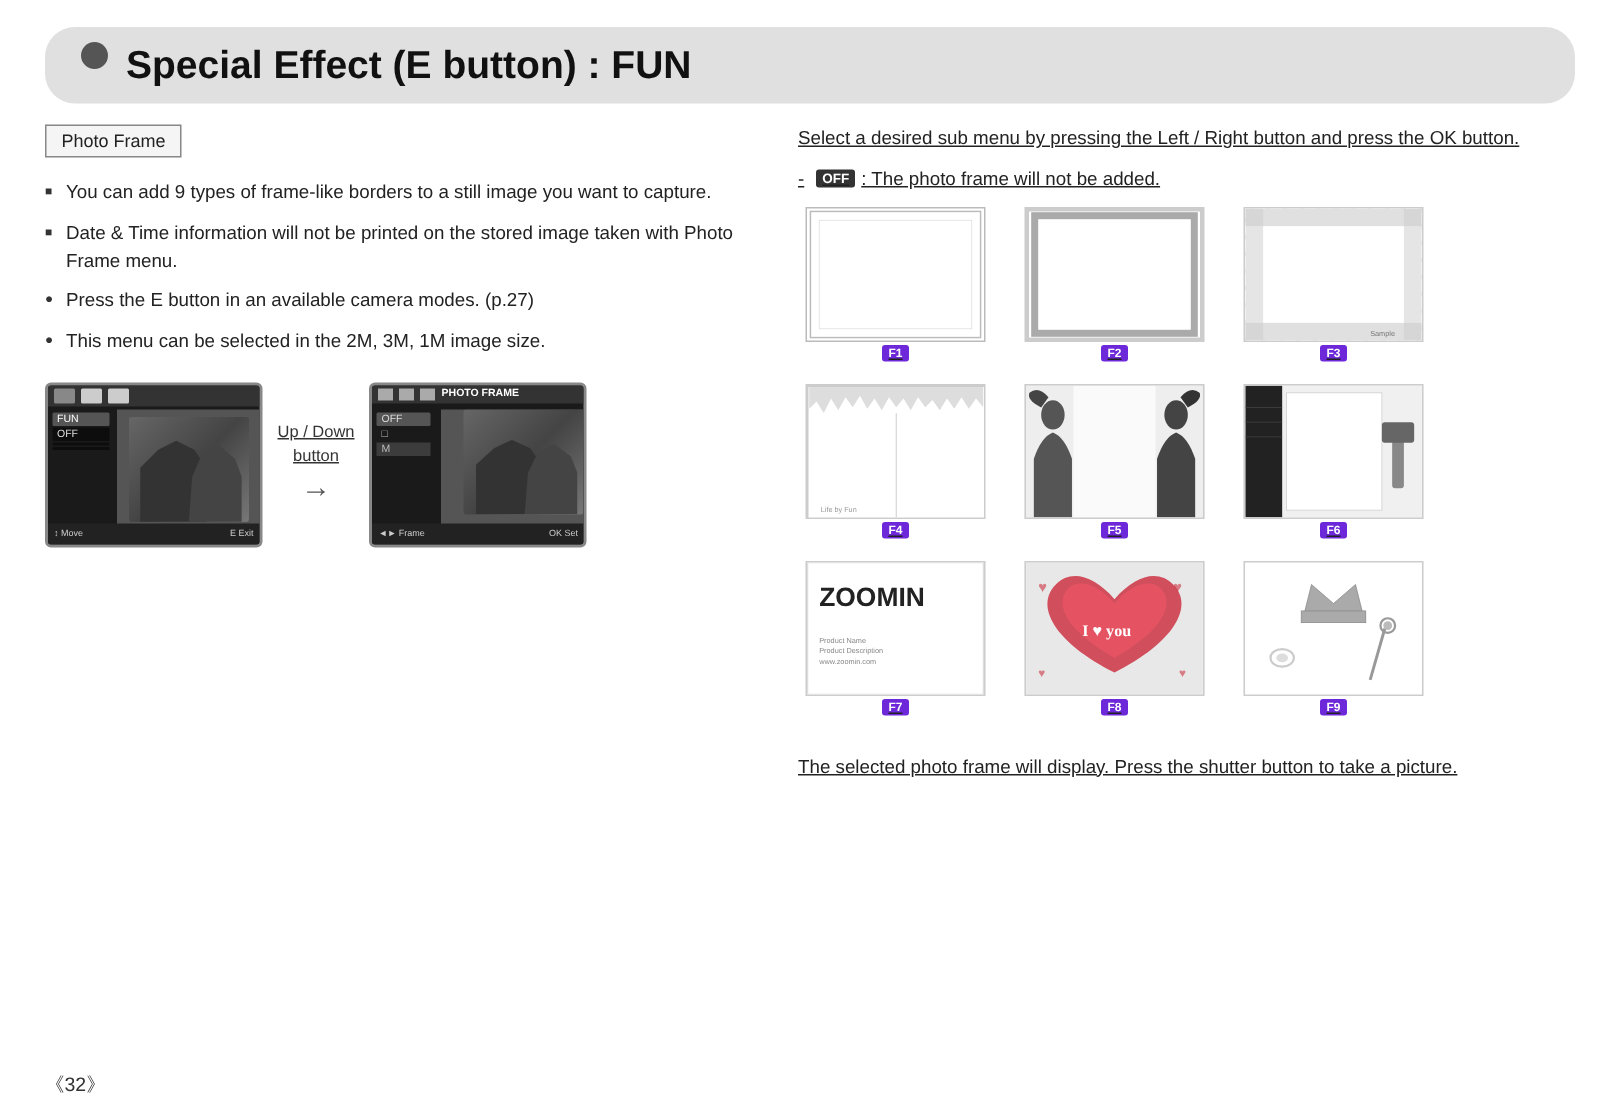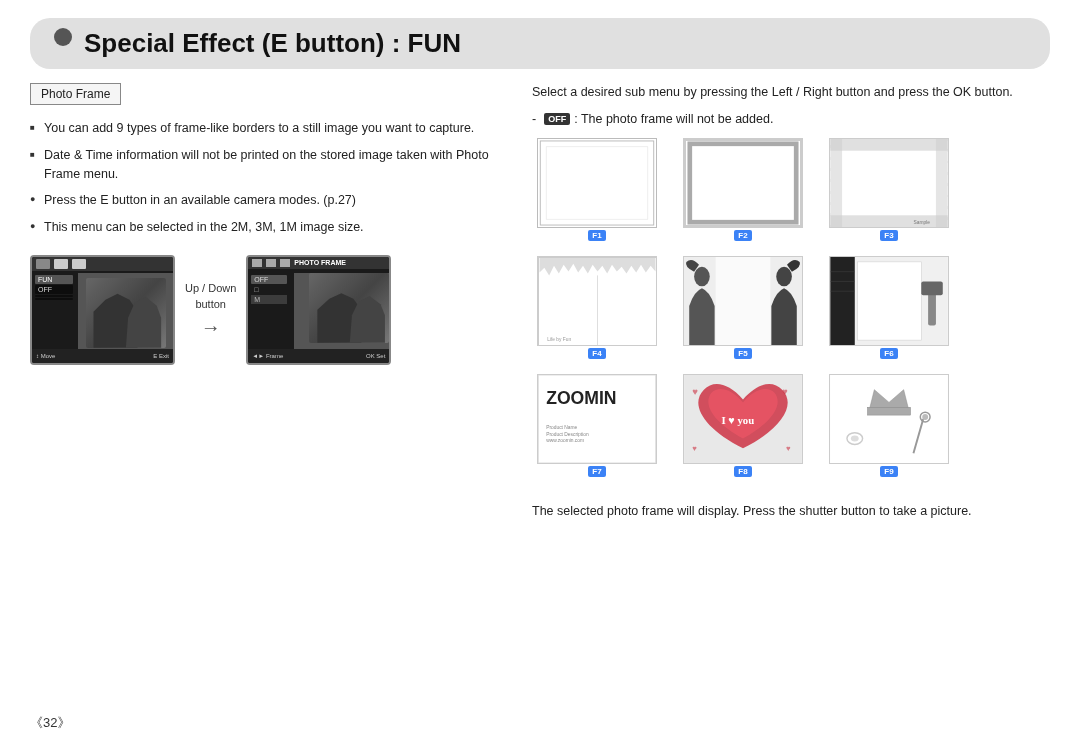--- a/index.html
+++ b/index.html
@@ -239,6 +239,7 @@
     .right-col {
       flex: 1;
       padding-left: 10px;
+      text-decoration: underline;
     }
 
     .instruction-text {

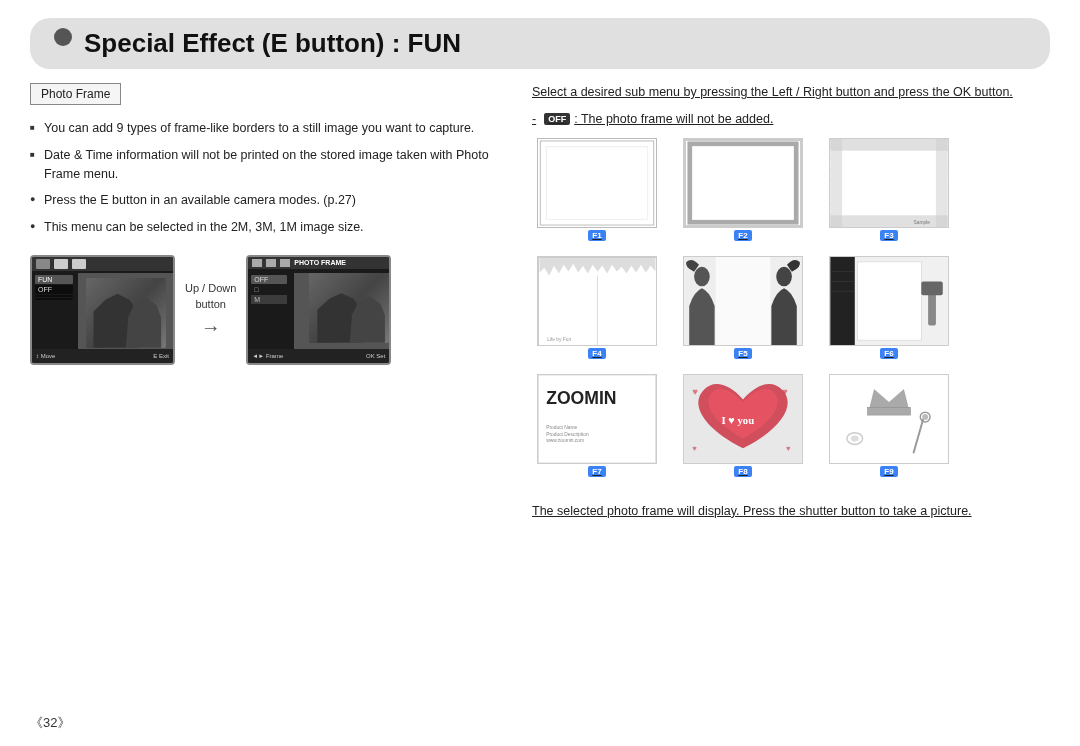--- a/index.html
+++ b/index.html
@@ -294,7 +294,7 @@
 
     .frame-label {
       display: inline-block;
-      background: #3b82f6;
+      background: #6d28d9;
       color: #fff;
       font-size: 8px;
       font-weight: bold;

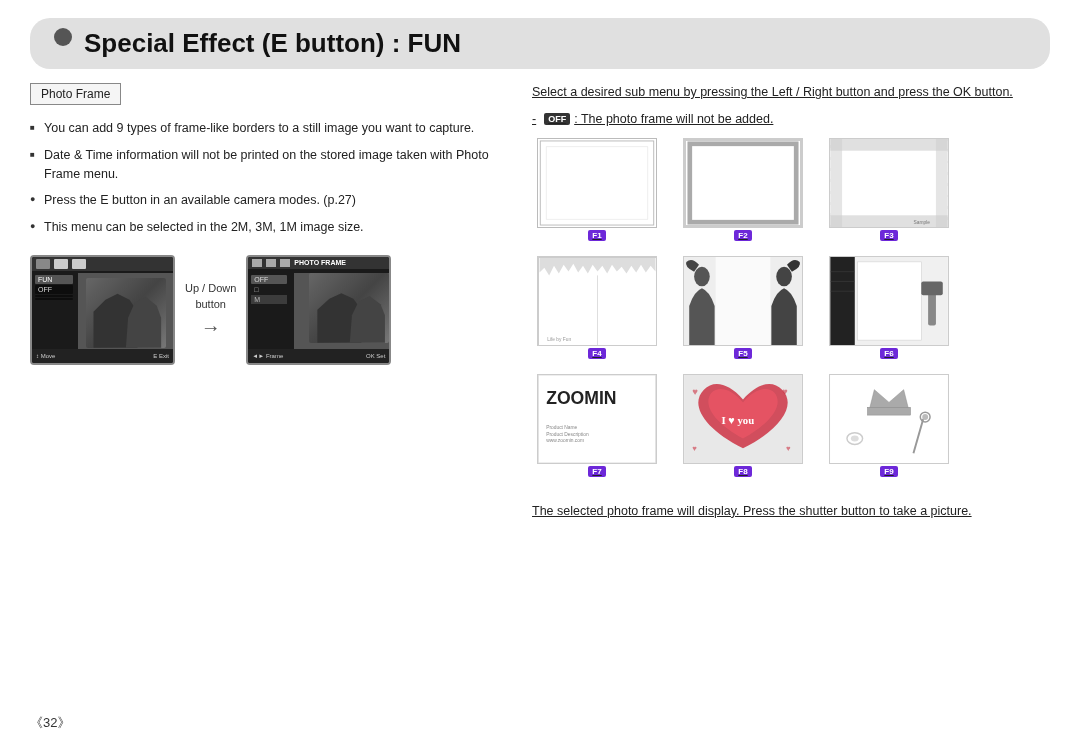--- a/index.html
+++ b/index.html
@@ -205,6 +205,7 @@
       font-size: 11px;
       text-align: center;
       color: #333;
+      text-decoration: underline;
     }
     .arrow-right {
       font-size: 20px;

